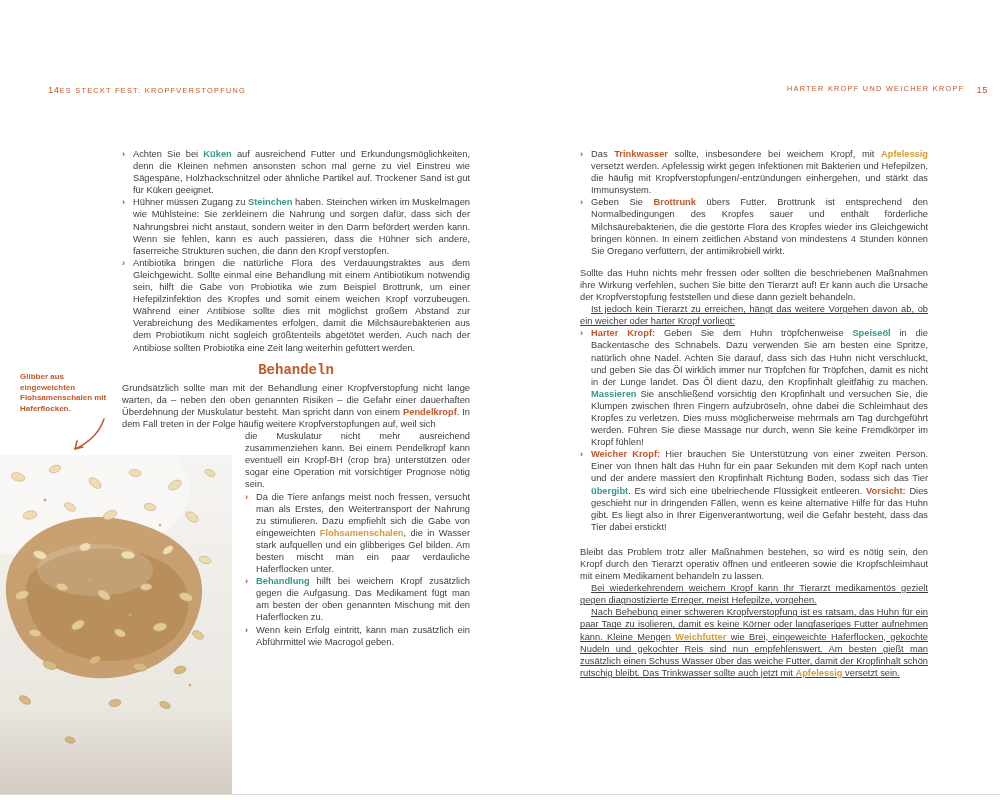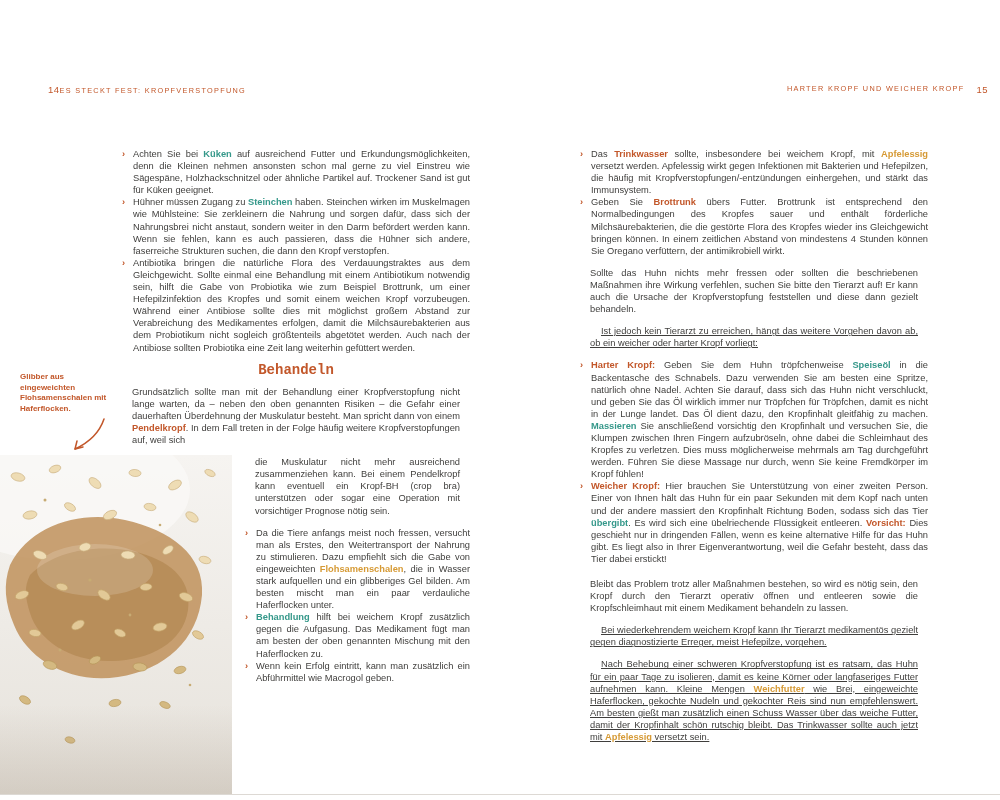--- a/index.html
+++ b/index.html
@@ -27,7 +27,7 @@
   ul.bullets li { position:relative; padding-left:11px; }
   .marker { position:absolute; left:0; top:0; color:var(--accent,#c2572a); font-weight:bold; }
 
-  .para { margin:10px; }
+  .para { margin:0; }
   .gap-top    { margin-top:10px; }
   .gap-top-lg { margin-top:13px; }
   .indent { text-indent:11px;text-decoration:underline; }

